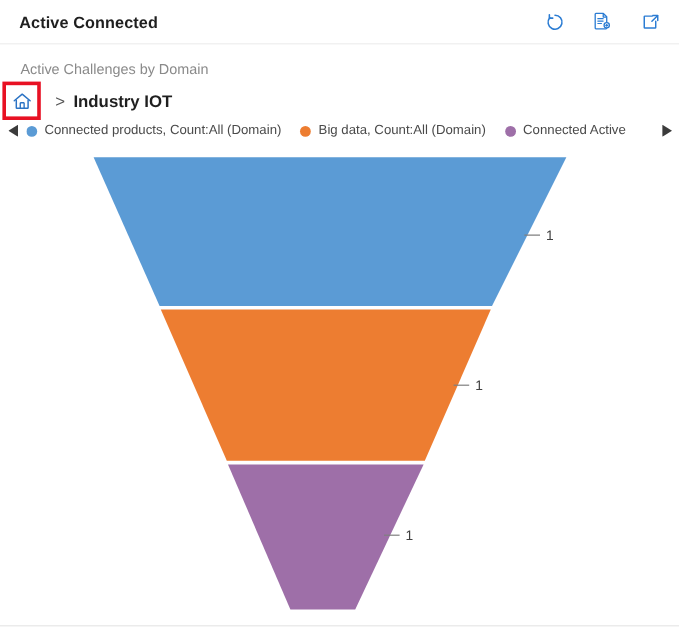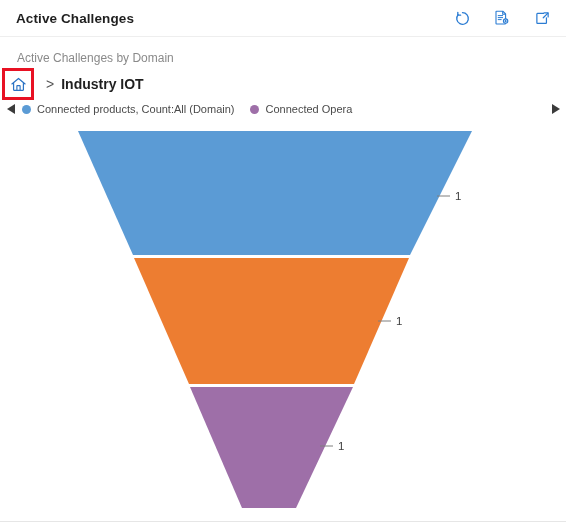--- a/index.html
+++ b/index.html
@@ -190,7 +190,7 @@
 <div class="widget">
 
   <div class="widget-header">
-    <div class="widget-title">Active Challenges</div>
+    <div class="widget-title">Active Connected</div>
 
     <div class="header-actions">
 

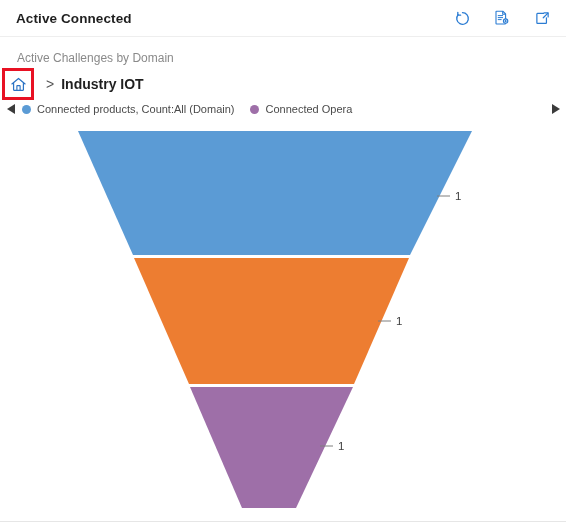--- a/index.html
+++ b/index.html
@@ -253,6 +253,10 @@
         <span>Connected products, Count:All (Domain)</span>
       </div>
 
+      <div class="legend-item">
+        <span class="legend-swatch" style="background:#ED7D31"></span>
+        <span>Big data, Count:All (Domain)</span>
+      </div>
 
       <div class="legend-item">
         <span class="legend-swatch" style="background:#9E6FA8"></span>

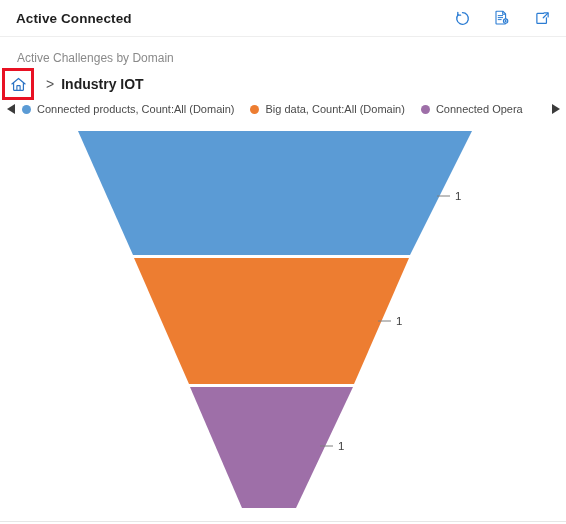--- a/index.html
+++ b/index.html
@@ -260,7 +260,7 @@
 
       <div class="legend-item">
         <span class="legend-swatch" style="background:#9E6FA8"></span>
-        <span>Connected Opera</span>
+        <span>Connected Active</span>
       </div>
 
     </div>

